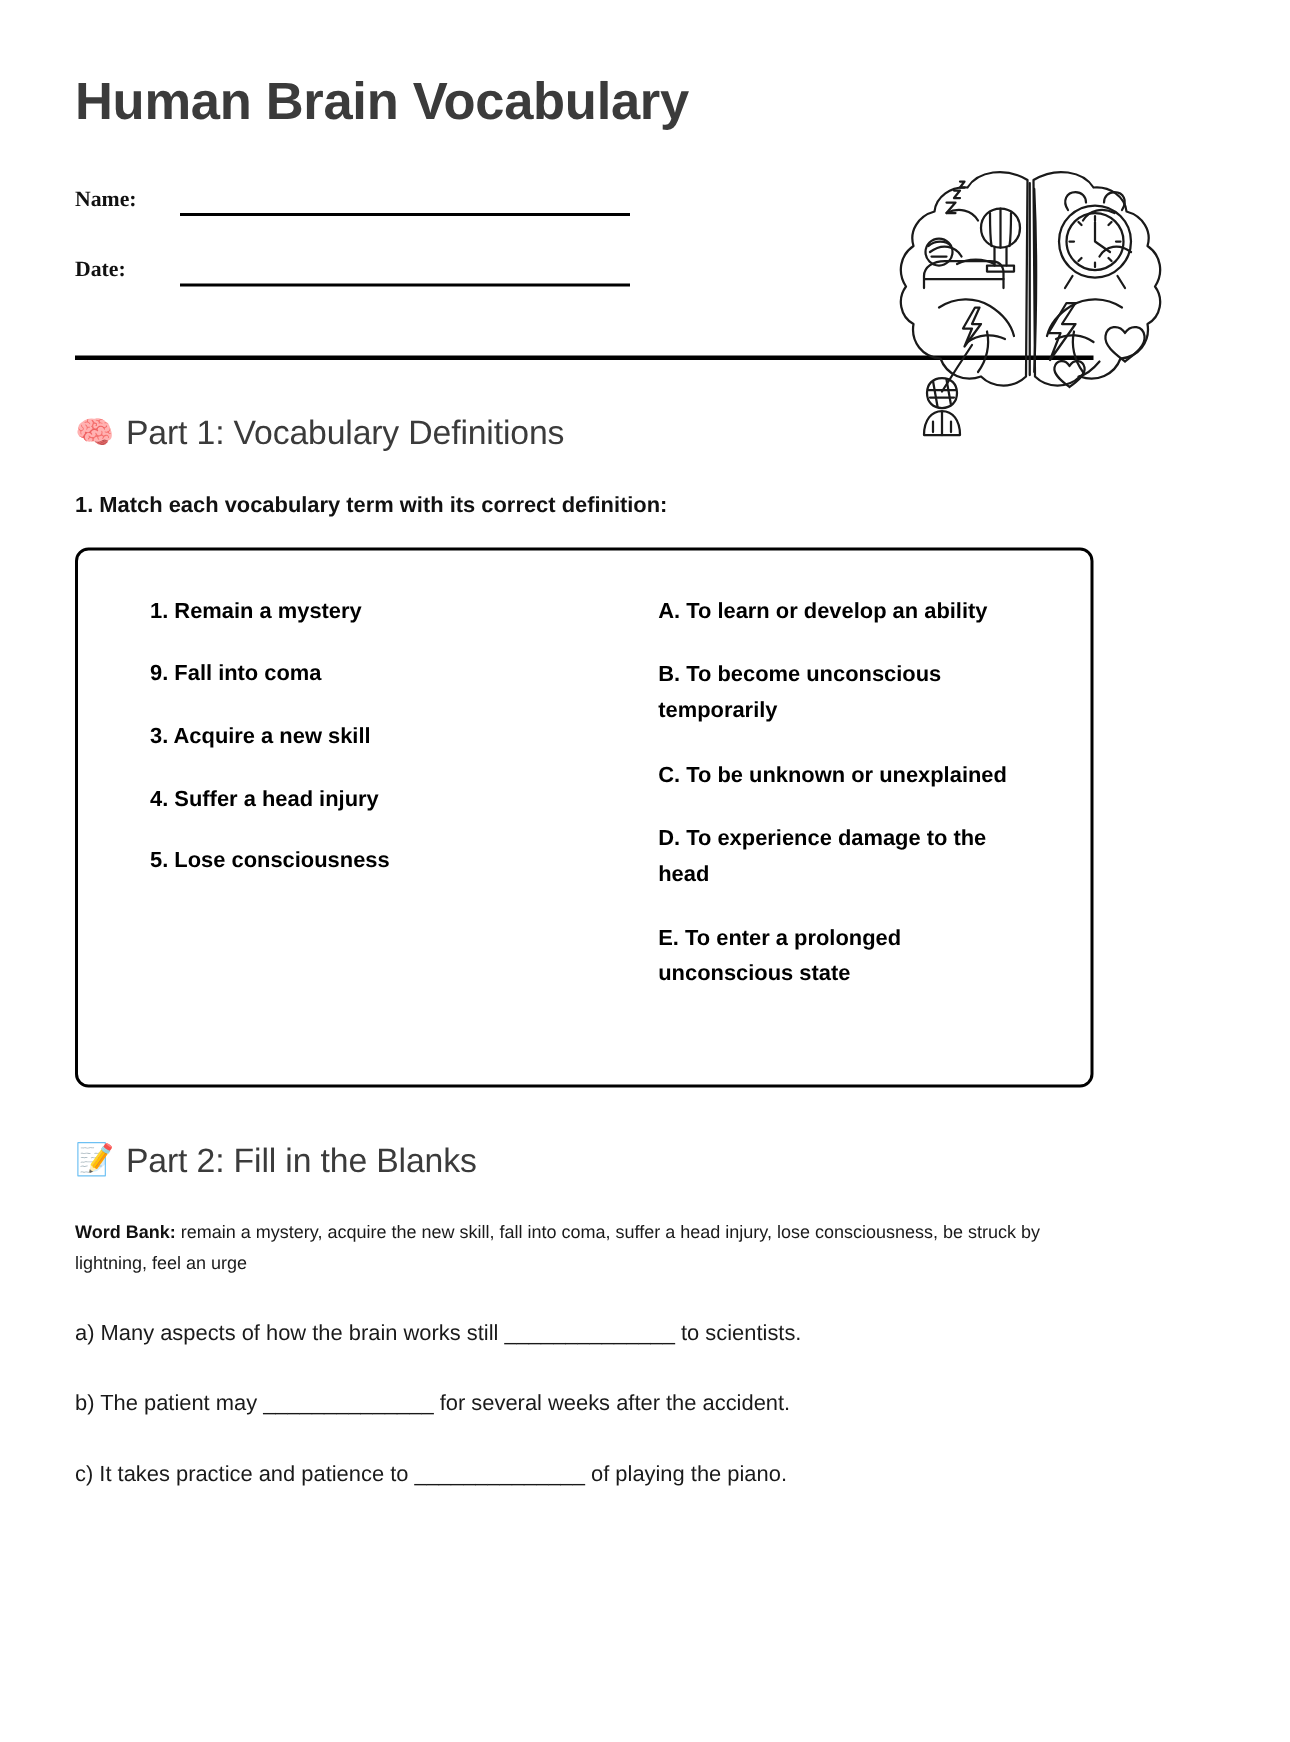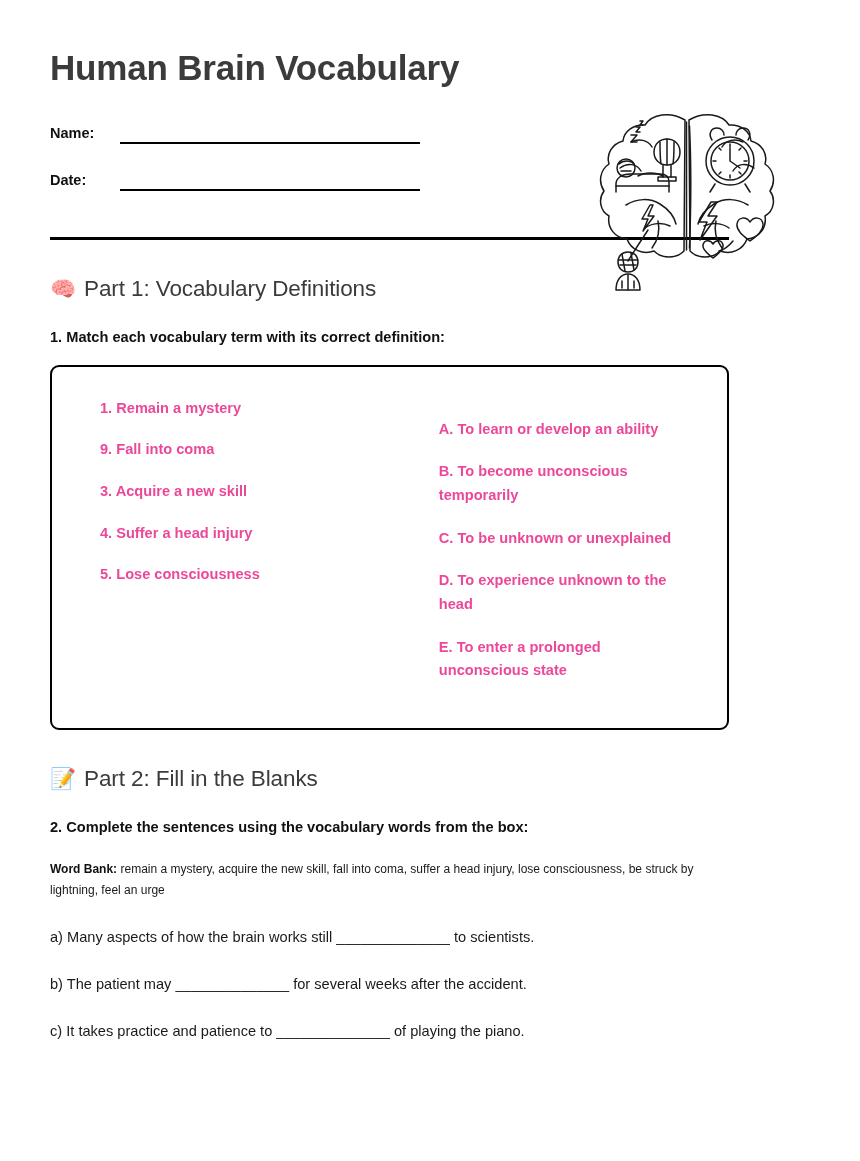--- a/index.html
+++ b/index.html
@@ -40,6 +40,7 @@
   .meta-fields {
     margin-top: 20px;
     width: 370px;
+    font-family: Liberation Serif, serif;
   }
   .meta-row {
     display: flex;

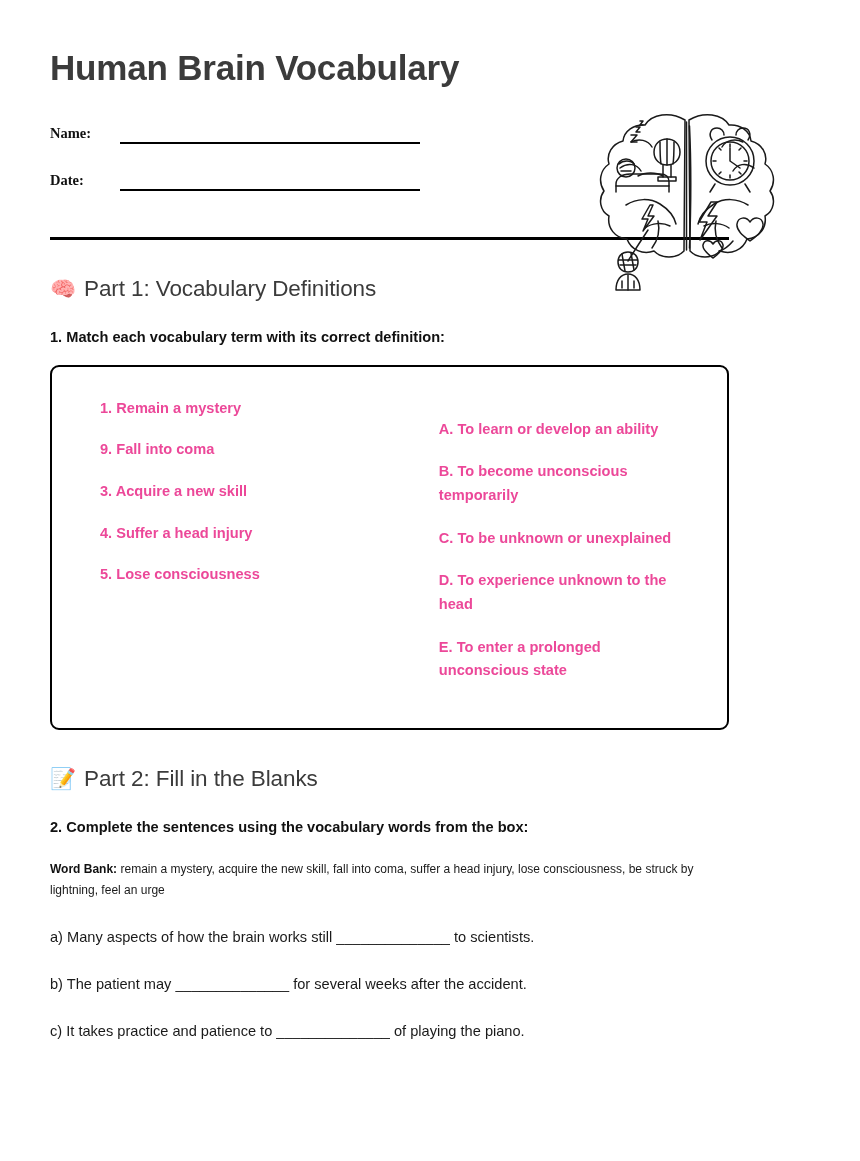--- a/index.html
+++ b/index.html
@@ -137,7 +137,7 @@
   .match-item {
     font-size: 14.6px;
     font-weight: bold;
-    color: #ec4899;
+    color: #000000;
     line-height: 1.62;
     margin-bottom: 18px;
   }

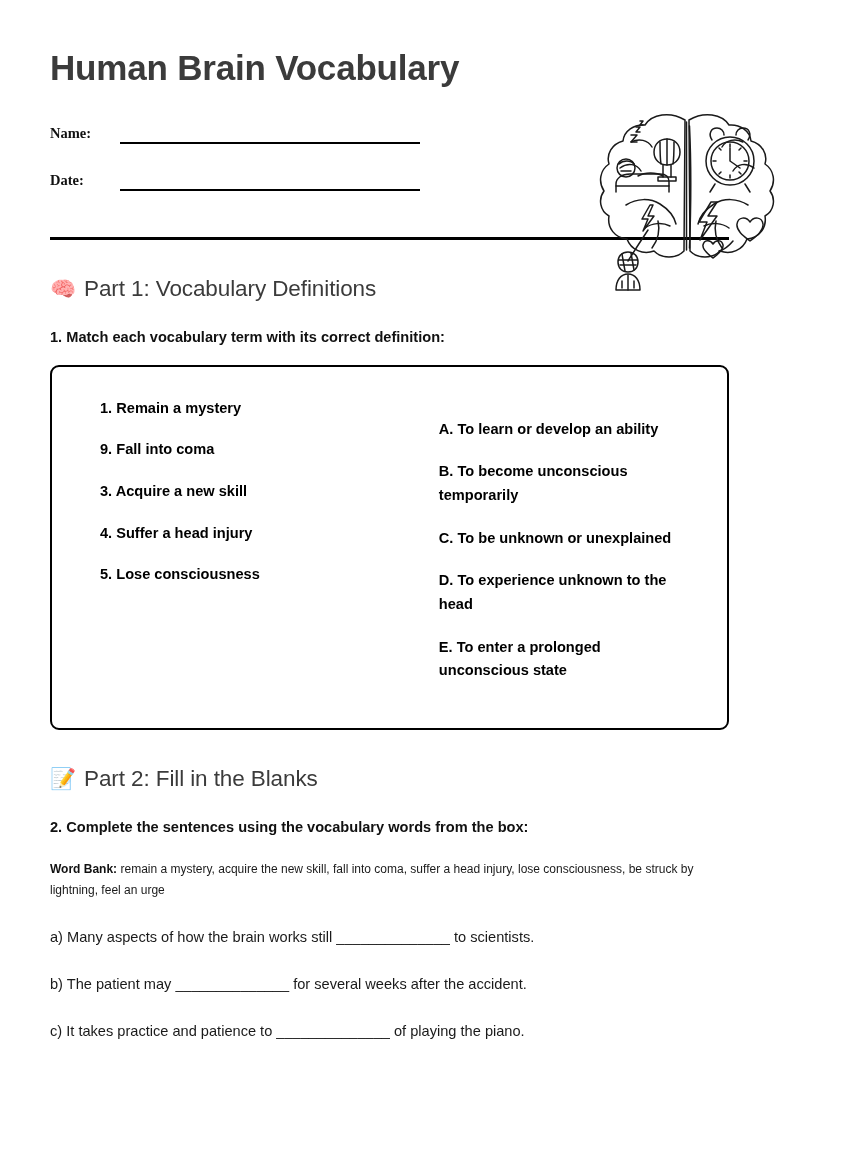--- a/index.html
+++ b/index.html
@@ -132,7 +132,6 @@
     flex: 1 1 auto;
     padding-left: 6px;
     padding-right: 10px;
-    margin-top: 21px;
   }
   .match-item {
     font-size: 14.6px;

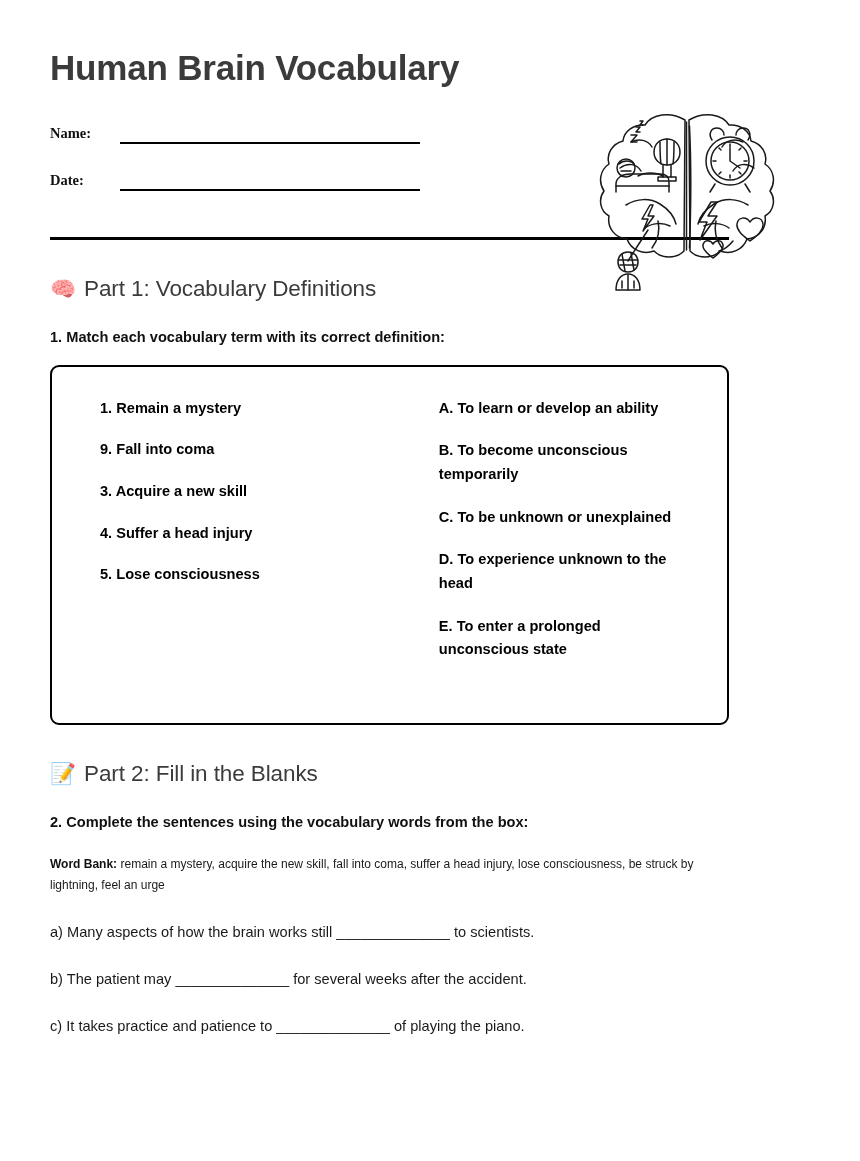--- a/index.html
+++ b/index.html
@@ -278,7 +278,7 @@
       <div class="match-item">A. To learn or develop an ability</div>
       <div class="match-item">B. To become unconscious temporarily</div>
       <div class="match-item">C. To be unknown or unexplained</div>
-      <div class="match-item">D. To experience unknown to the head</div>
+      <div class="match-item">D. To experience damage to the head</div>
       <div class="match-item">E. To enter a prolonged unconscious state</div>
     </div>
   </div>

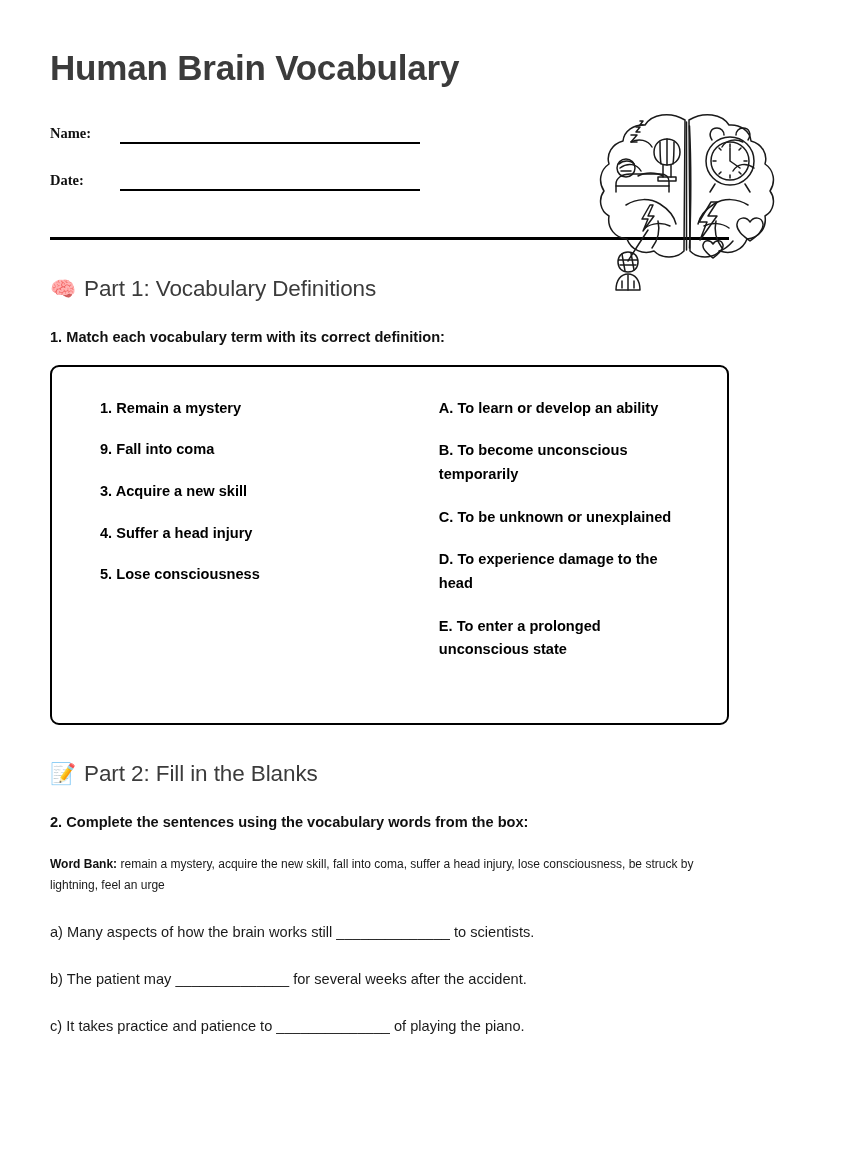--- a/index.html
+++ b/index.html
@@ -288,7 +288,6 @@
       <span class="section-emoji">📝</span>
       <span class="section-title">Part 2: Fill in the Blanks</span>
     </div>
-    <div class="instruction">2. Complete the sentences using the vocabulary words from the box:</div>
 
     <div class="wordbank">
       <b>Word Bank:</b>

